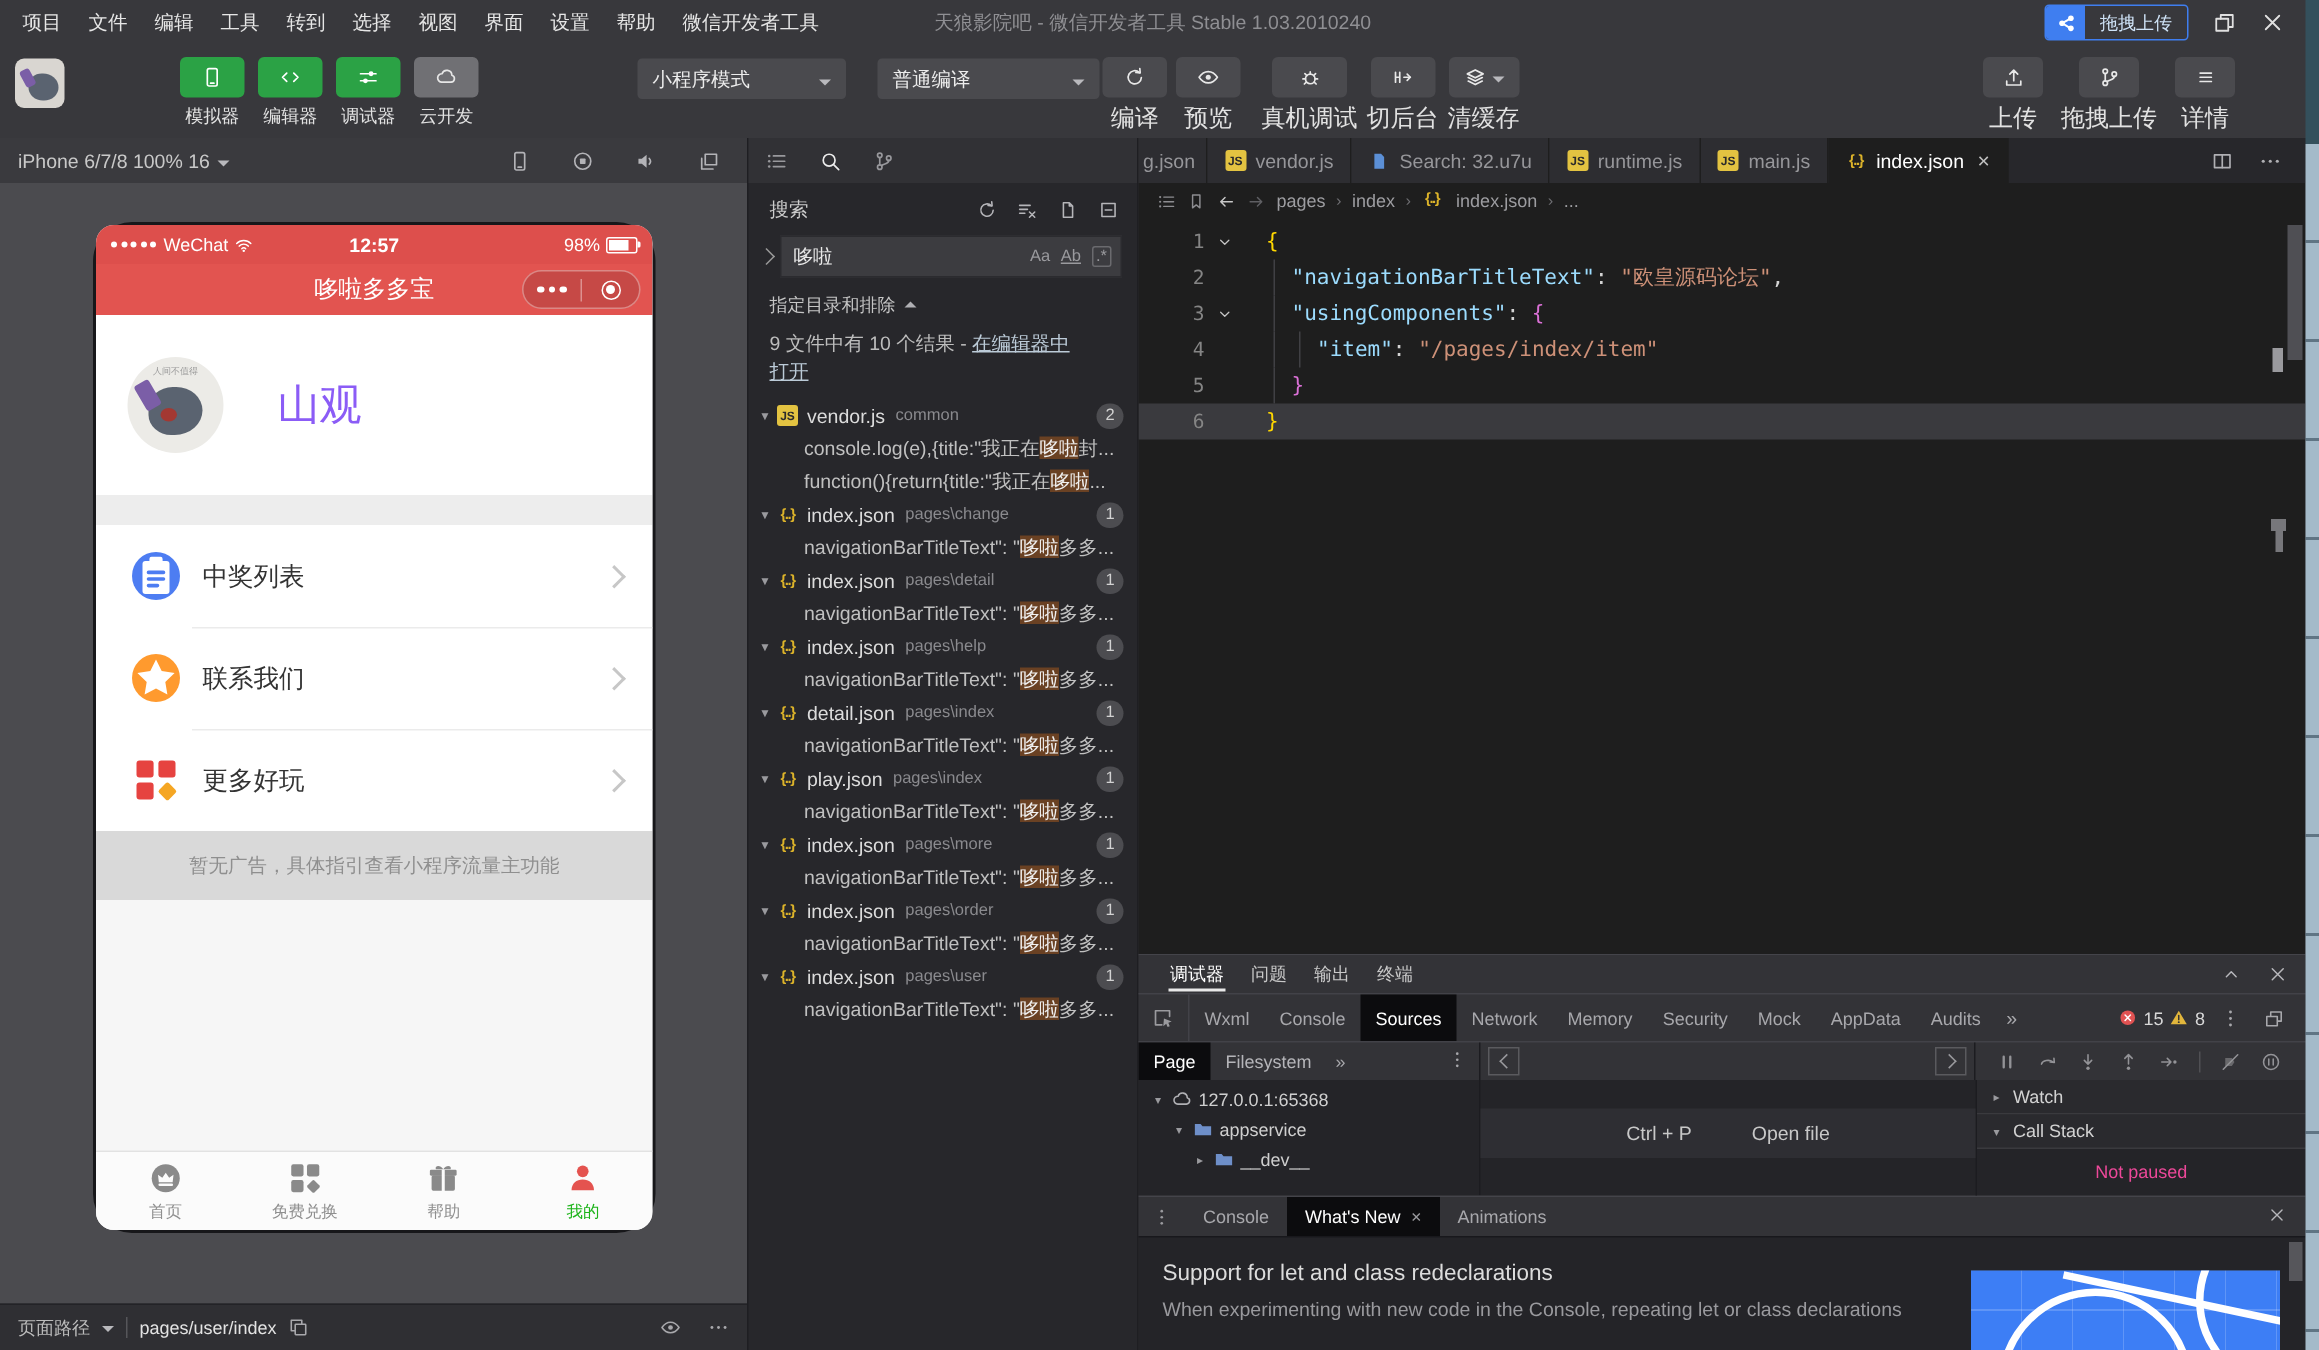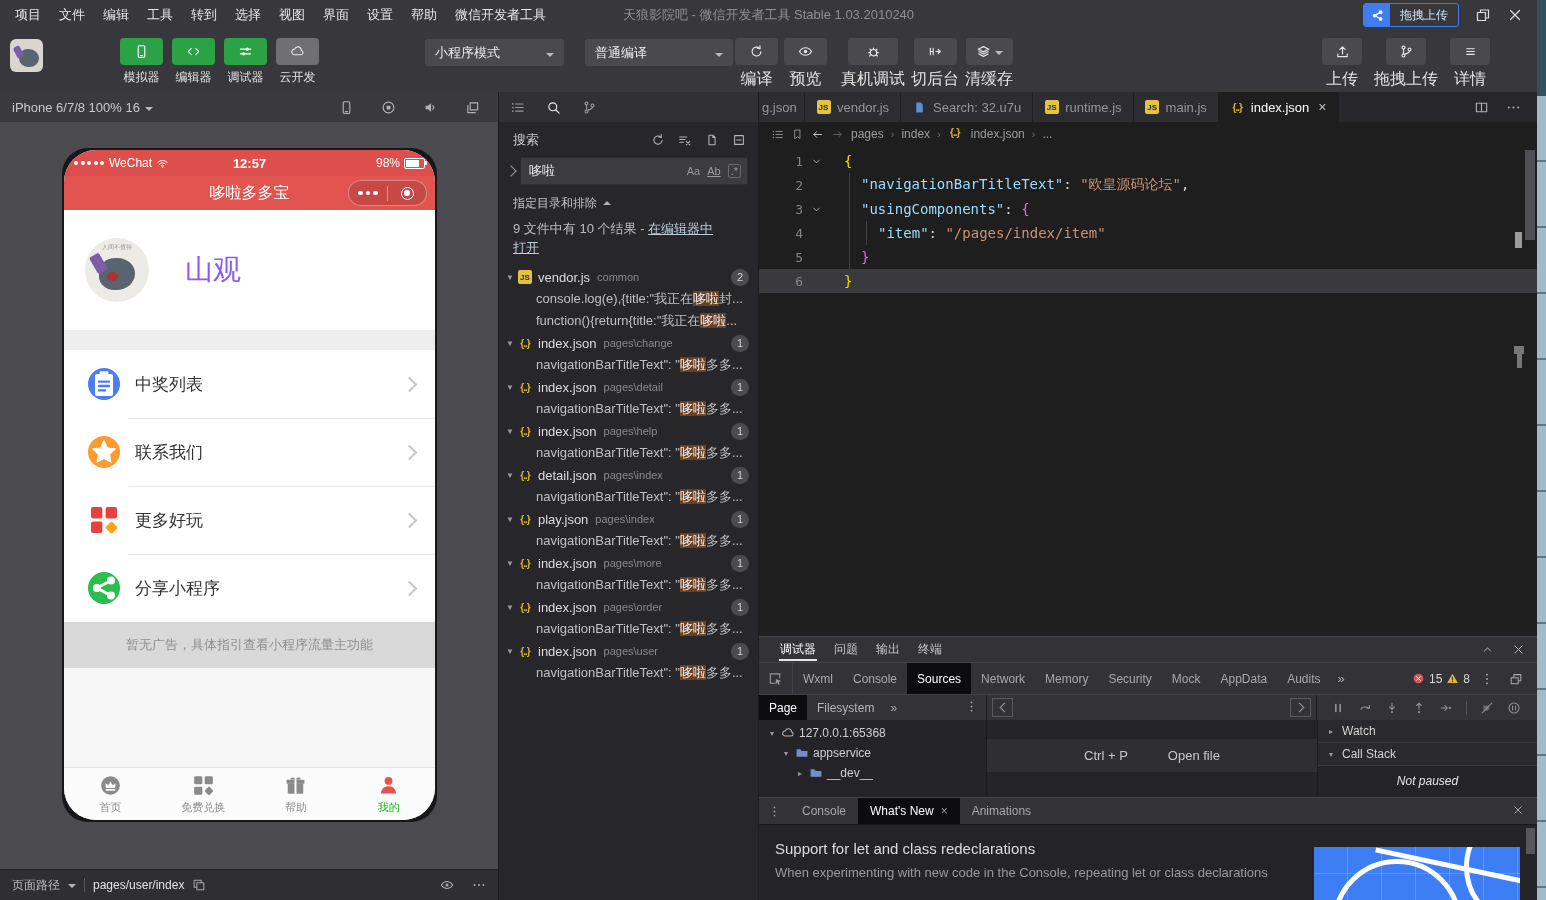--- a/index.html
+++ b/index.html
@@ -60,7 +60,7 @@
   .sim-icons .icon{width:15px;height:15px}
   .sim-canvas{flex:1;position:relative}
   .phone{position:absolute;left:62px;top:26px;width:375px;height:674px;background:#17171a;border-radius:26px;padding:2px;box-sizing:border-box}
-  .screen{width:100%;height:100%;border-radius:32px;overflow:hidden;display:flex;flex-direction:column;background:#f6f6f6}
+  .screen{width:100%;height:100%;border-radius:12px;overflow:hidden;display:flex;flex-direction:column;background:#f6f6f6}
   .p-status{height:26px;background:#dd4f4c;display:flex;align-items:center;color:#fff;padding:0 10px;font-size:12px;position:relative}
   .sdots{display:flex;gap:2.5px;margin-right:5px}
   .sdots i{width:4px;height:4px;border-radius:50%;background:#fff}

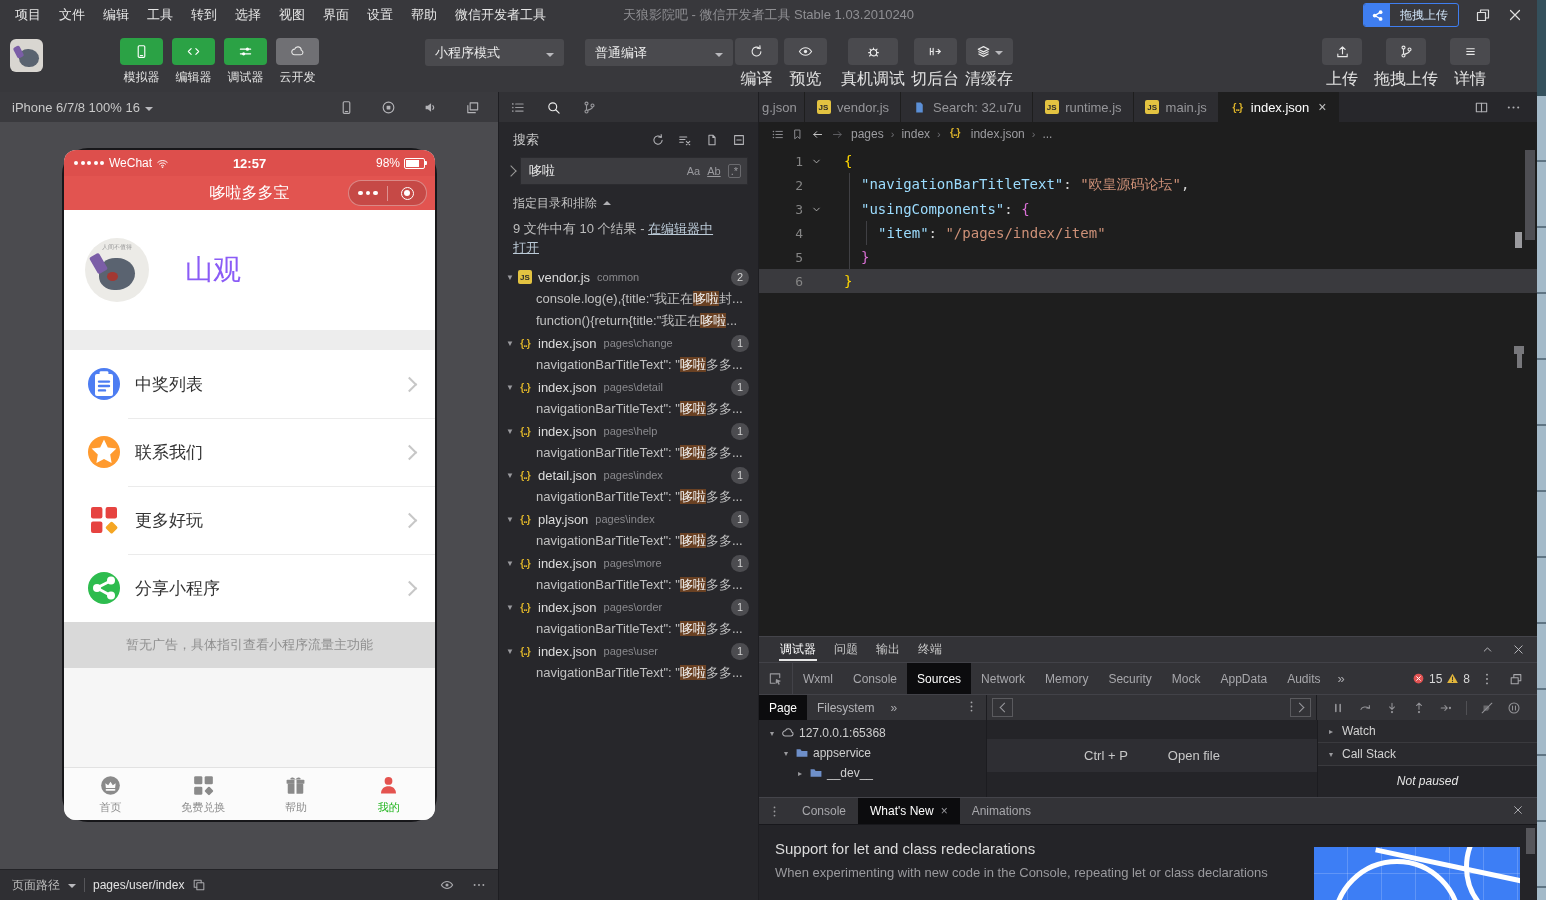--- a/index.html
+++ b/index.html
@@ -537,18 +537,6 @@
                   <span class="p-item-label">更多好玩</span>
                   <i class="chev-r"></i>
                 </div>
-                <div class="p-item">
-                  <span class="p-ico" style="background: rgb(45, 188, 78);">
-                    <svg viewBox="0 0 16 16" fill="none" stroke="currentColor" stroke-width="1.2" stroke-linecap="round" stroke-linejoin="round">
-                      <circle cx="4.5" cy="8" r="2" fill="#fff" stroke="none"></circle>
-                      <circle cx="11.5" cy="4.2" r="2" fill="#fff" stroke="none"></circle>
-                      <circle cx="11.5" cy="11.8" r="2" fill="#fff" stroke="none"></circle>
-                      <path d="M6.3 7 9.7 5.2M6.3 9l3.4 1.9" stroke="#fff" stroke-width="1.4"></path>
-                    </svg>
-                  </span>
-                  <span class="p-item-label">分享小程序</span>
-                  <i class="chev-r"></i>
-                </div>
               </div>
             <div class="p-banner">
               <span>暂无广告，具体指引查看小程序流量主功能</span>

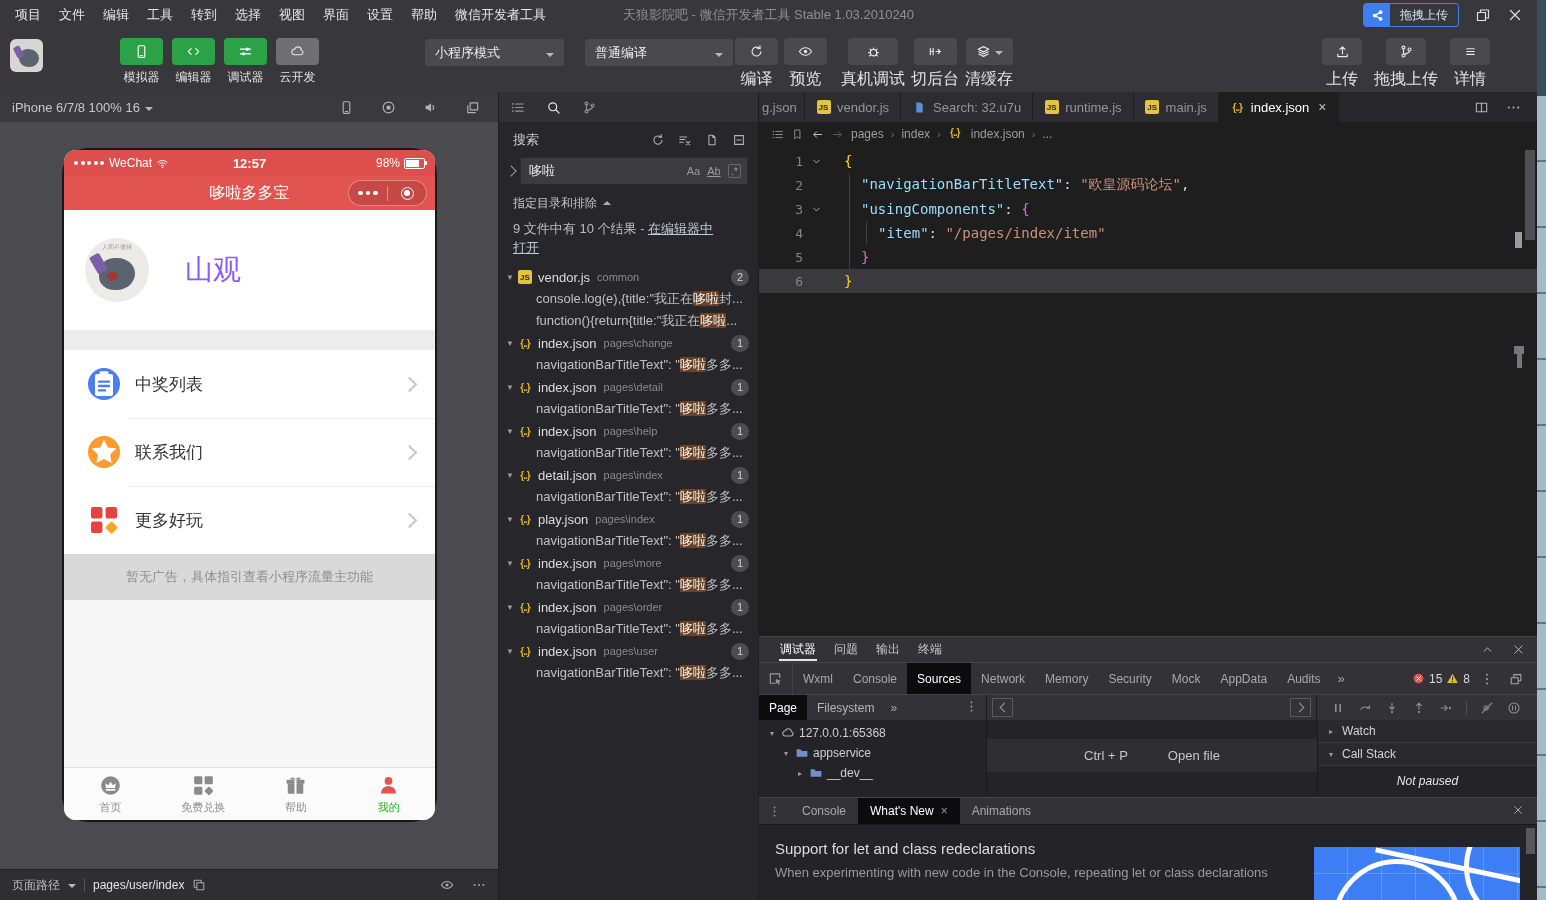--- a/index.html
+++ b/index.html
@@ -204,7 +204,7 @@
   .of-band{position:absolute;left:0;right:0;top:19px;height:33px;background:#2e2e33;display:flex;align-items:center;justify-content:center;gap:40px;color:#c8c8c8;font-size:13px}
   .wc{flex:1;display:flex;flex-direction:column;font-size:12px;min-width:0}
   .wc-head{height:22px;display:flex;align-items:center;padding:0 8px;gap:6px;background:#2a2a2e;border-bottom:1px solid #3a3a3e;color:#d2d2d2;flex:none}
-  .not-paused{flex:1;display:flex;justify-content:center;padding-top:8px;color:#e5e5e5;font-style:italic}
+  .not-paused{flex:1;display:flex;justify-content:center;padding-top:8px;color:#ec4899;}
 
   
   .drawer{height:102px;flex:none;display:flex;flex-direction:column;background:#242428;border-top:1px solid #44444a}

